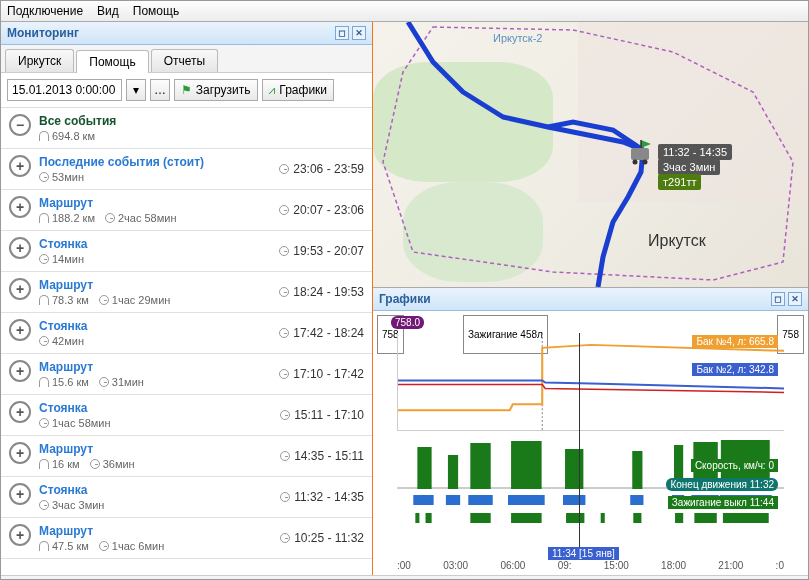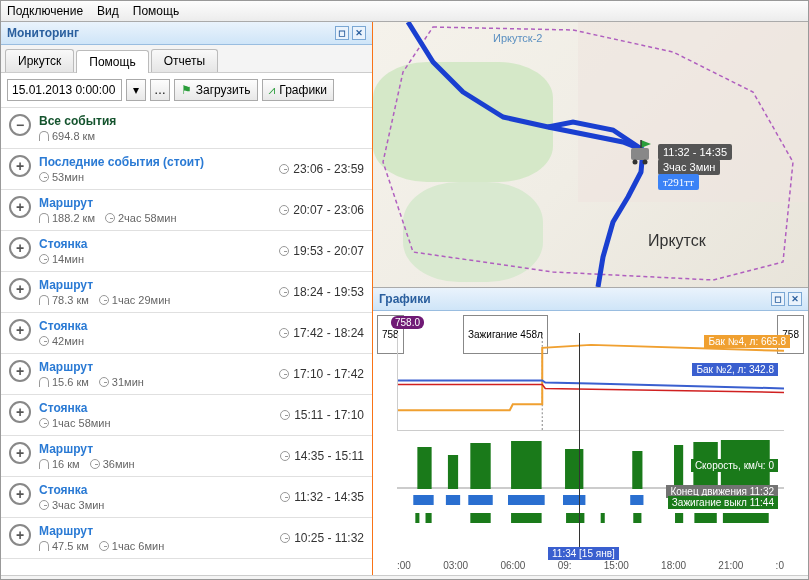--- a/index.html
+++ b/index.html
@@ -43,7 +43,7 @@
 .map { flex: 1; background: #f2efe9; position: relative; overflow: hidden; }
 .city-label { position:absolute; color:#333; font-size:16px; }
 .vehicle-badge { position:absolute; background:#555; color:#fff; font-size:11px; padding:2px 5px; border-radius:2px; white-space:nowrap; }
-.vehicle-badge.sub { background:#3b82f6;font-family:Liberation Serif, serif; }
+.vehicle-badge.sub { background:#4d7c0f; }
 
 .charts-wrap { height: 288px; display:flex; flex-direction:column; border-top:1px solid #aaa;}
 .charts { flex:1; background:#fff; position:relative; padding:4px; }

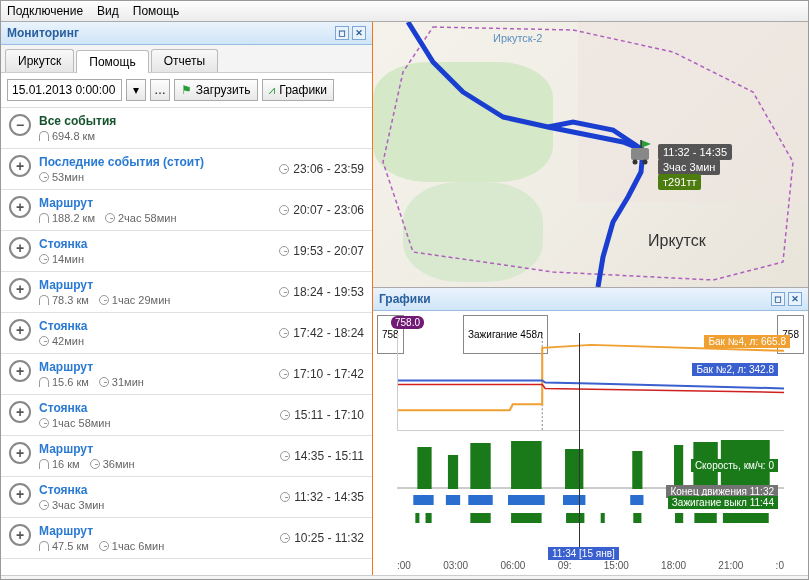--- a/index.html
+++ b/index.html
@@ -288,7 +288,7 @@
             <polyline points="0,52 142,52 145,56 380,60" fill="none" stroke="#d02020" stroke-width="1.5"></polyline>
           </svg>
         </div>
-        <span class="chart-tag" style="right:18px;top:24px;background:#f0a030;">Бак №4, л: 665.8</span>
+        <span class="chart-tag" style="right:30px;top:24px;background:#f0a030;">Бак №4, л: 665.8</span>
         <span class="chart-tag" style="right:30px;top:52px;background:#3a5fcf;">Бак №2, л: 342.8</span>
 
         <div class="speed-area">

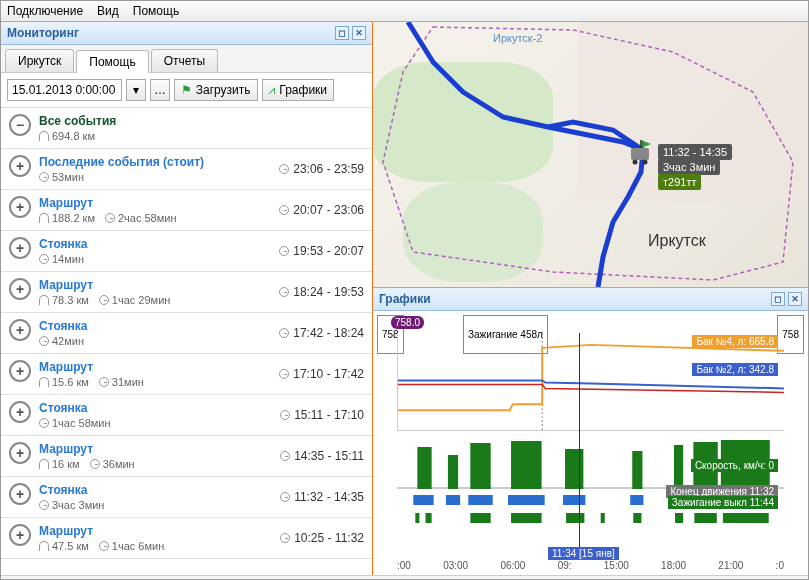--- a/index.html
+++ b/index.html
@@ -336,7 +336,7 @@
             </g>
           </svg>
         </div>
-        <span class="chart-tag" style="right:30px;top:174px;background:#737373;">Конец движения 11:32</span>
+        <span class="chart-tag" style="right:30px;top:167px;background:#0f766e;border-radius:6px;">Конец движения 11:32</span>
         <span class="chart-tag" style="right:30px;top:185px;background:#1a7a1a;">Зажигание выкл 11:44</span>
 
         <div class="cursor-line" style="left:206px;"></div>

